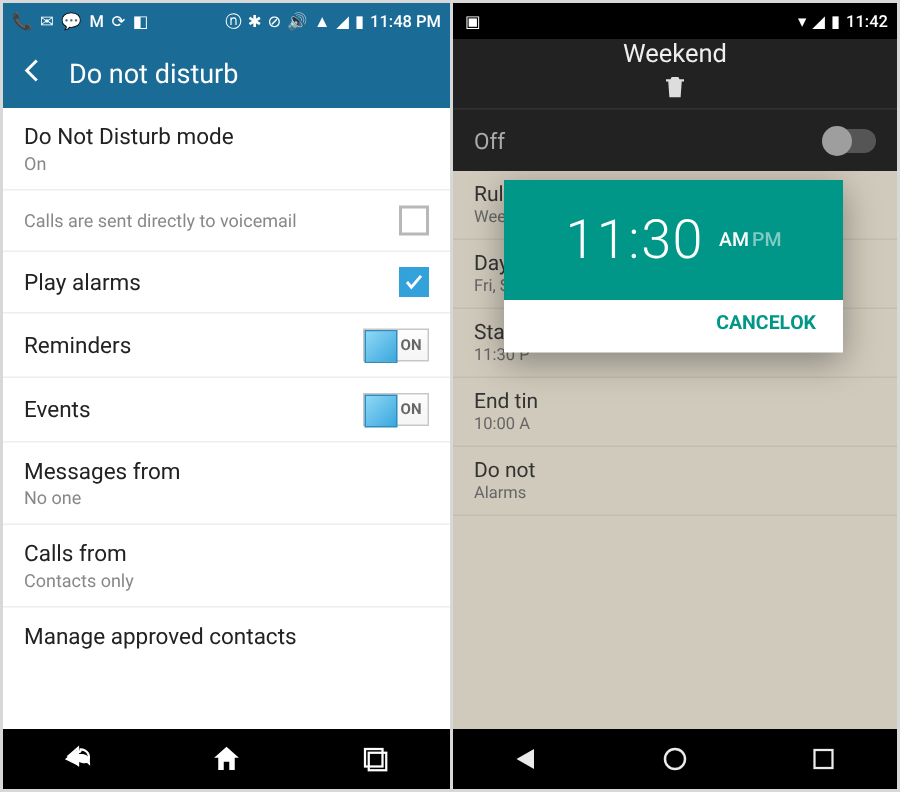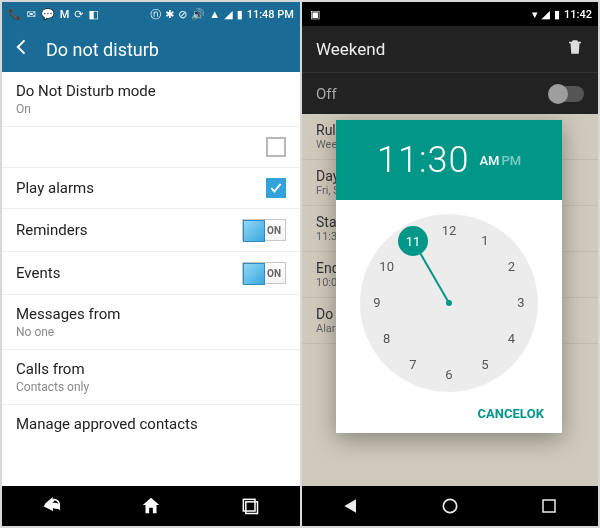--- a/index.html
+++ b/index.html
@@ -137,6 +137,7 @@
     justify-content: space-between;
     padding: 0 14px;
     font-size: 17px;
+    flex-direction: column;
   }
   .r-off {
     background: #222;

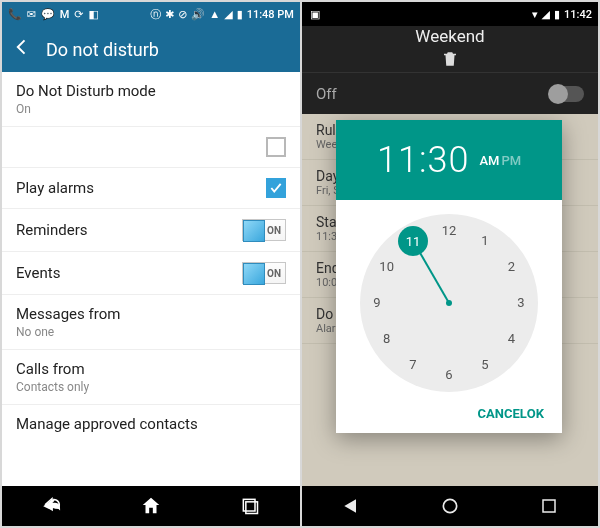--- a/index.html
+++ b/index.html
@@ -305,6 +305,7 @@
 
       <div class="row">
         <div class="texts">
+          <div class="sub">Calls are sent directly to voicemail</div>
         </div>
         <div class="checkbox"></div>
       </div>

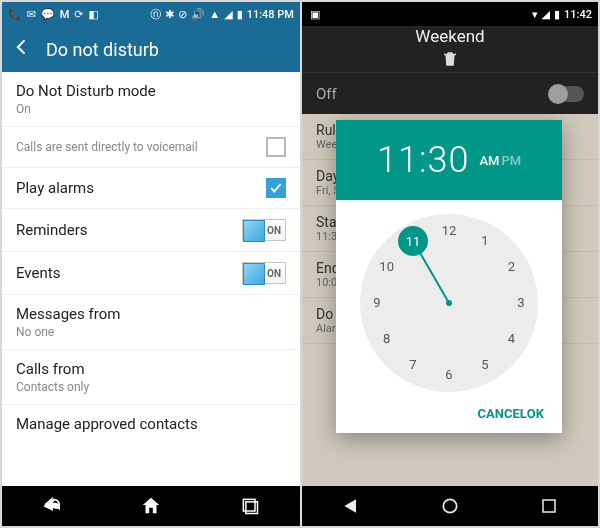--- a/index.html
+++ b/index.html
@@ -436,25 +436,6 @@
             <div class="dim">PM</div>
           </div>
         </div>
-        <div class="clock-wrap">
-          <div class="clock">
-            <div class="hand-wrap"></div>
-            <div class="center-dot"></div>
-
-            <div class="sel" style="left:53px;top:27px">11</div>
-          <div class="num" style="left: 89px; top: 17px;">12</div>
-              <div class="num" style="left: 125px; top: 26.6462px;">1</div>
-              <div class="num" style="left: 151.354px; top: 53px;">2</div>
-              <div class="num" style="left: 161px; top: 89px;">3</div>
-              <div class="num" style="left: 151.354px; top: 125px;">4</div>
-              <div class="num" style="left: 125px; top: 151.354px;">5</div>
-              <div class="num" style="left: 89px; top: 161px;">6</div>
-              <div class="num" style="left: 53px; top: 151.354px;">7</div>
-              <div class="num" style="left: 26.6462px; top: 125px;">8</div>
-              <div class="num" style="left: 17px; top: 89px;">9</div>
-              <div class="num" style="left: 26.6462px; top: 53px;">10</div>
-            </div>
-        </div>
         <div class="dlg-actions">
           <span>CANCEL</span>
           <span>OK</span>

